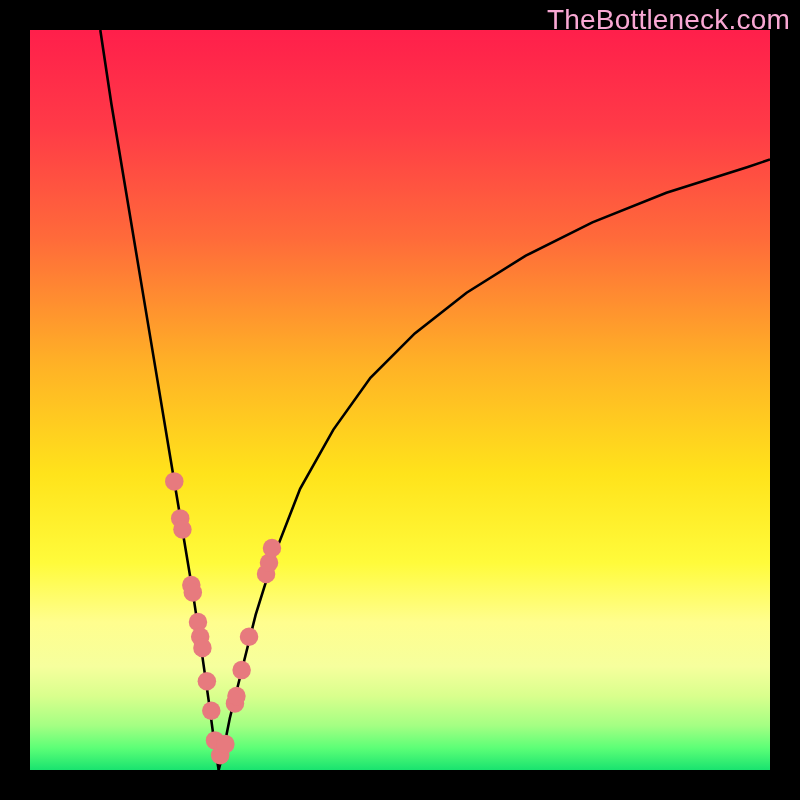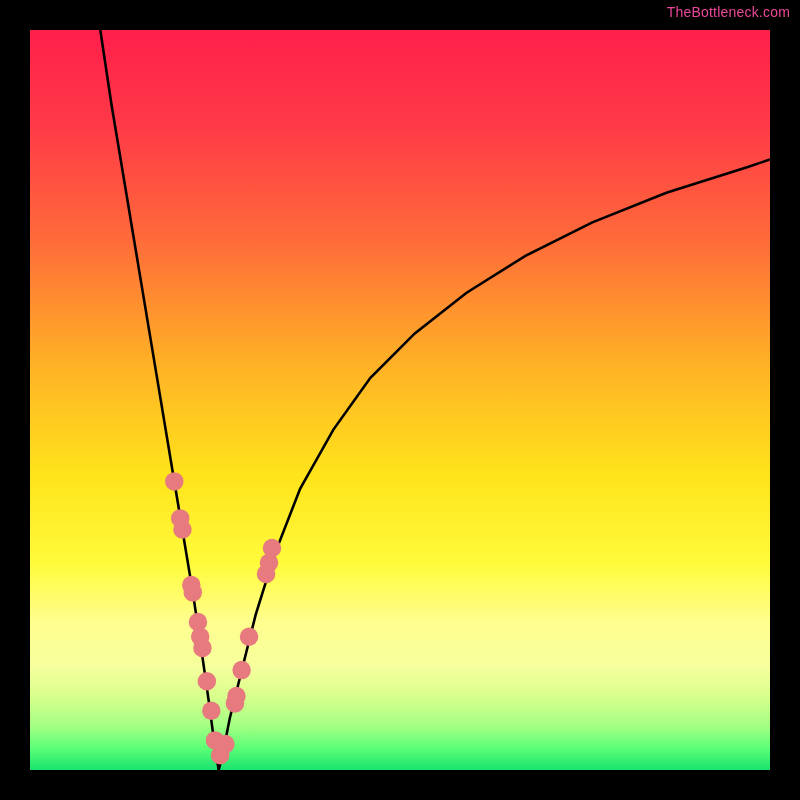--- a/index.html
+++ b/index.html
@@ -45,8 +45,8 @@
     position: absolute;
     top: 4px;
     right: 10px;
-    color: #ec4899;
-    font-size: 14px;
+    color: #f9a8d4;
+    font-size: 28px;
     font-weight: 500;
     letter-spacing: 0.2px;
   }

